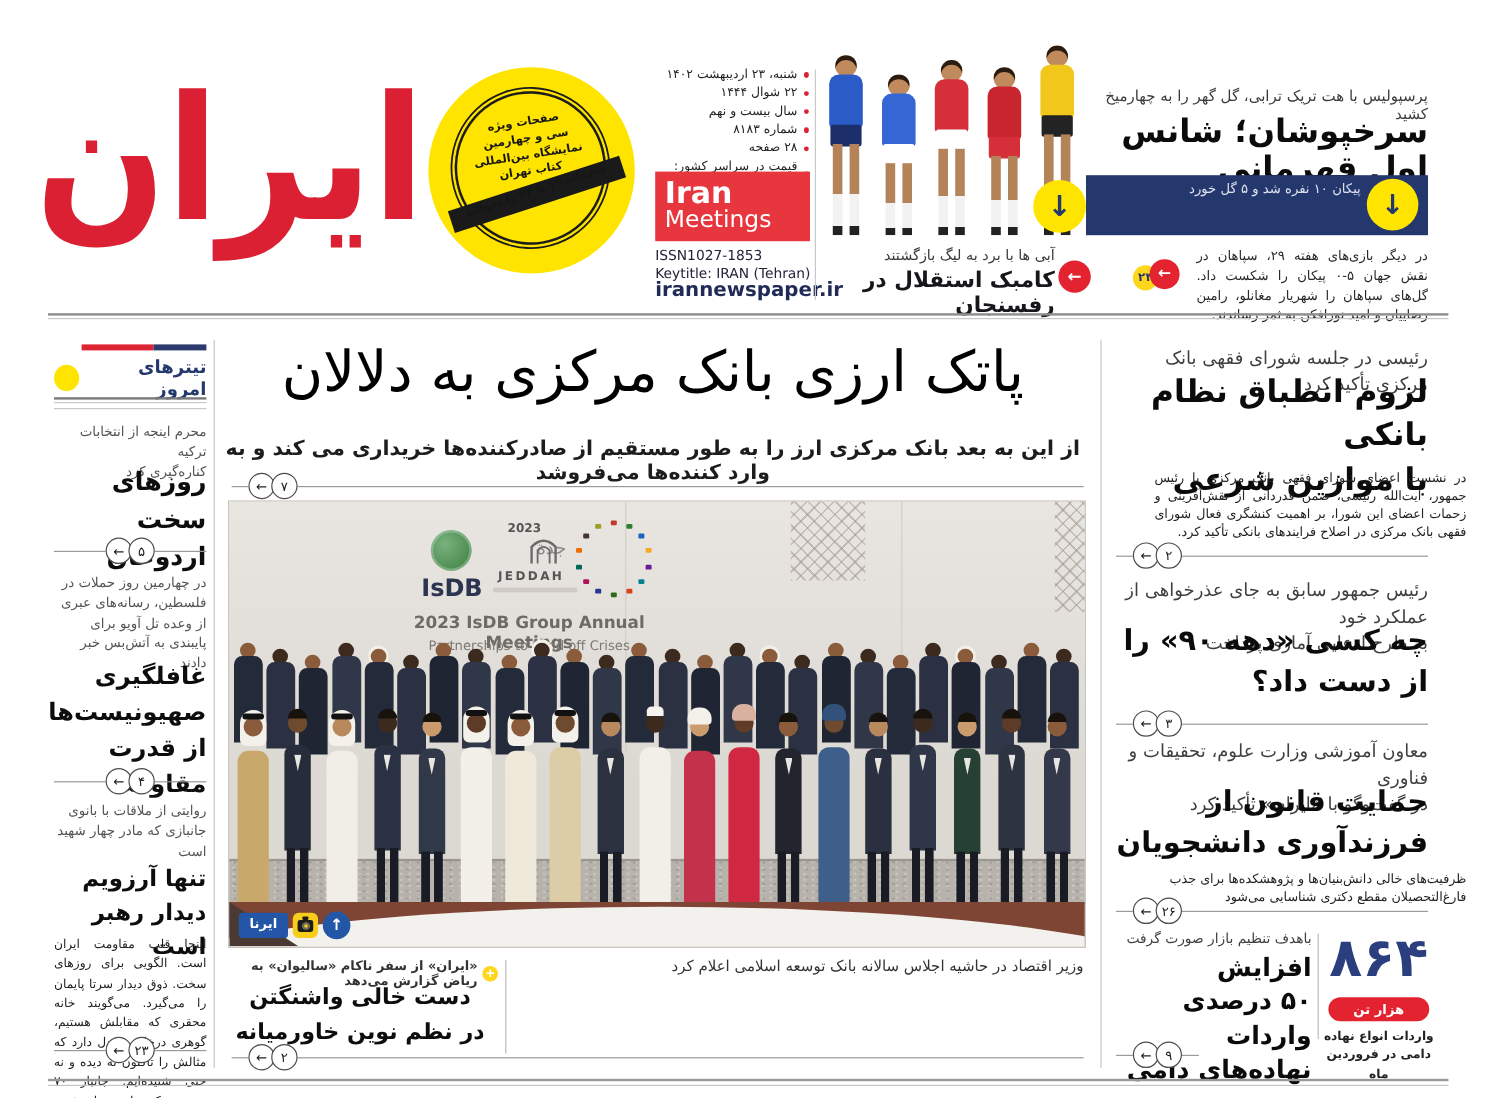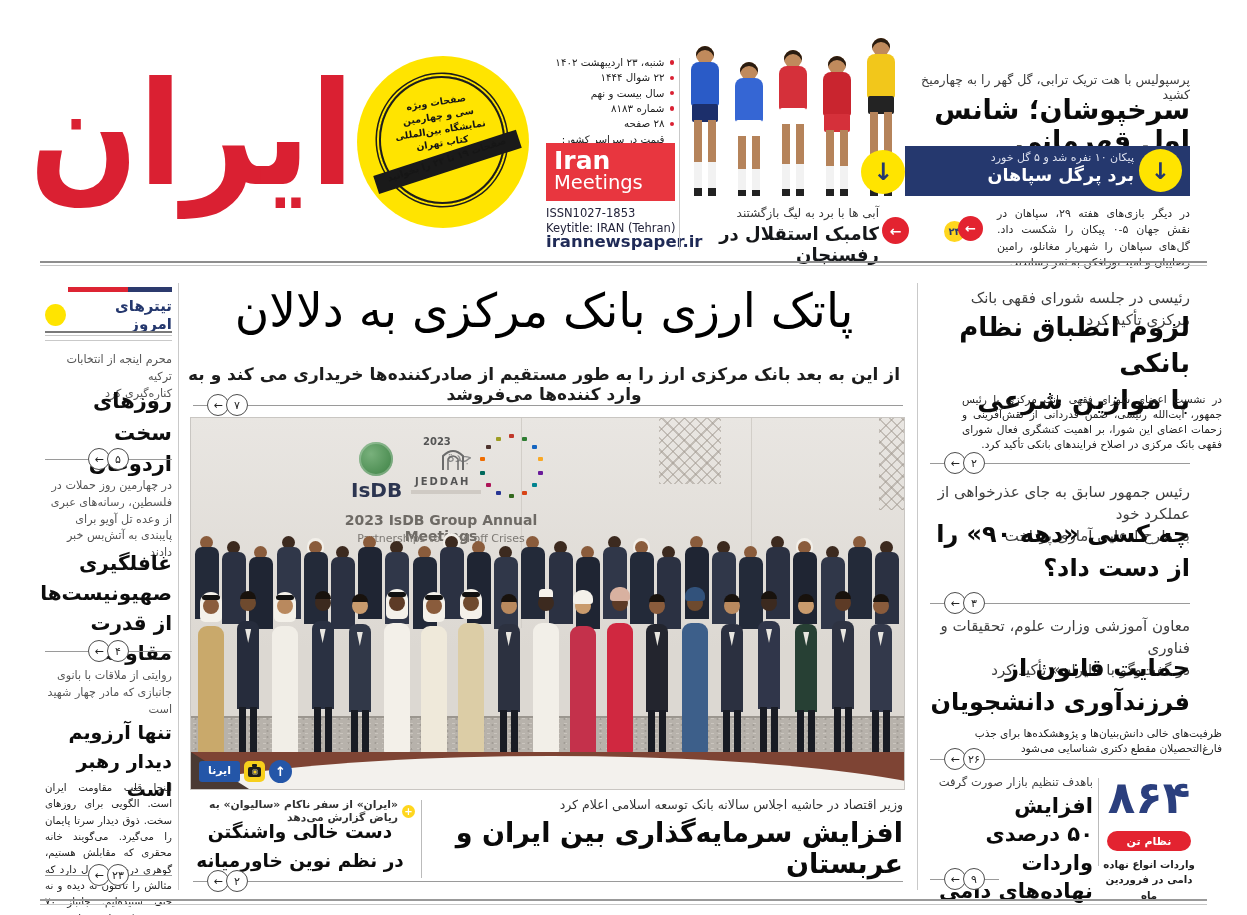--- a/index.html
+++ b/index.html
@@ -289,7 +289,6 @@
   <div class="abs bluebar">
     <div class="bar-texts">
       <div class="bar-kicker">پیکان ۱۰ نفره شد و ۵ گل خورد</div>
-      <div class="bar-headline">برد پرگل سپاهان</div>
     </div>
   </div>
   <div class="abs ycirc" style="left:1139px;top:149px;width:43px;height:43px;font-size:23px;">

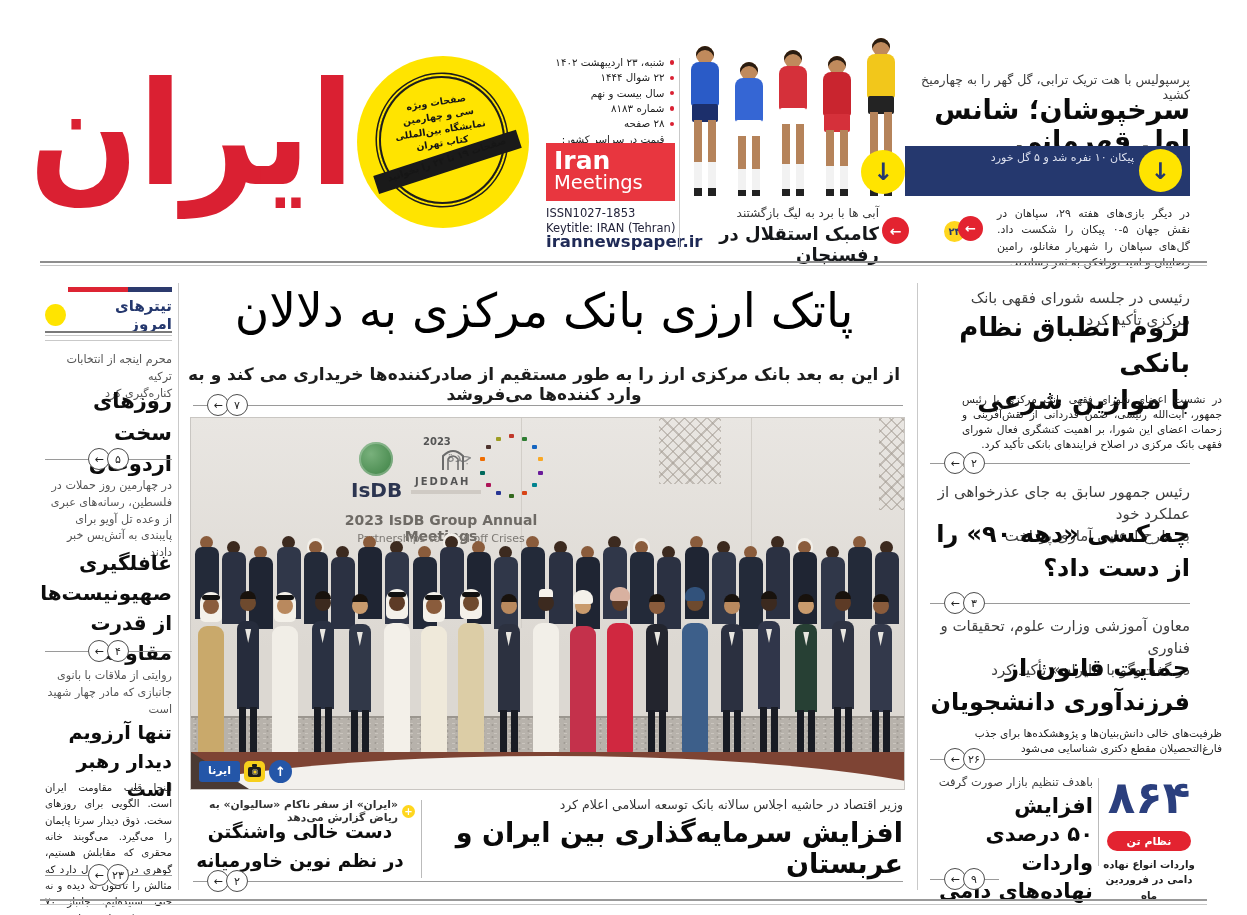--- a/index.html
+++ b/index.html
@@ -648,7 +648,6 @@
   </div>
 
   <div class="abs br-kicker">وزیر اقتصاد در حاشیه اجلاس سالانه بانک توسعه اسلامی اعلام کرد</div>
-  <div class="abs br-headline">افزایش سرمایه‌گذاری بین ایران و عربستان</div>
   <div class="abs vr" style="left:421px;top:800px;height:78px;background:#bbb;"></div>
   <div class="abs bl-kicker">
     <span class="plus-circ">+</span>

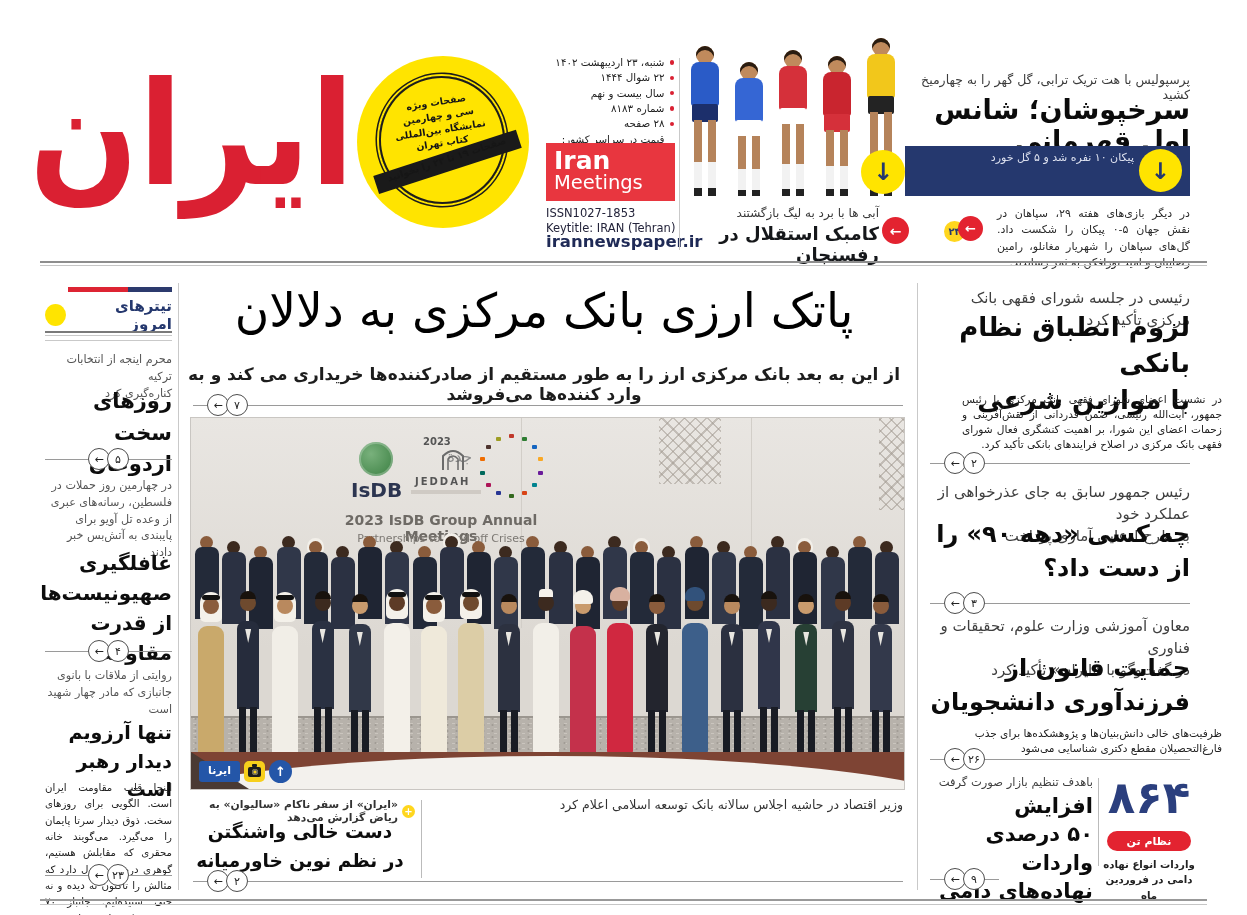--- a/index.html
+++ b/index.html
@@ -704,7 +704,7 @@
 نهاده‌های دامی</div>
   <div class="abs vr" style="left:1098px;top:778px;height:88px;background:#bbb;"></div>
   <div class="abs stat-num">۸۶۴</div>
-  <div class="abs stat-pill">نظام تن</div>
+  <div class="abs stat-pill">هزار تن</div>
   <div class="abs stat-caption">واردات انواع نهاده دامی در فروردین ماه</div>
   <div class="marker" style="left:930px;top:868px;width:110px;">
     <span class="mdash"></span>

